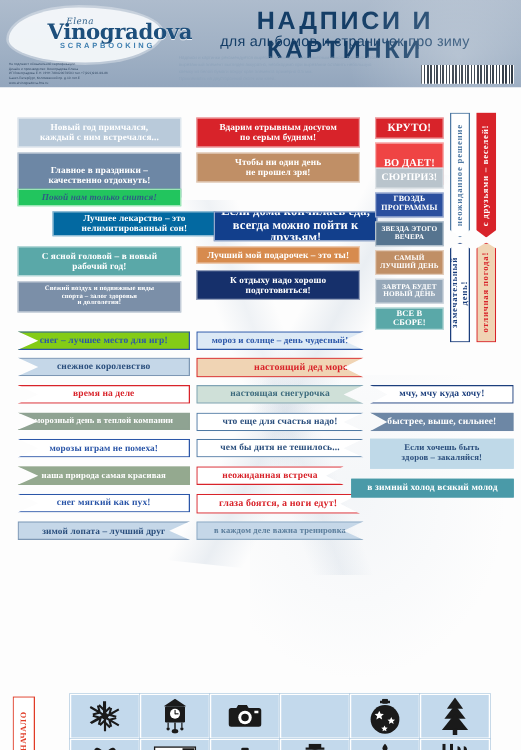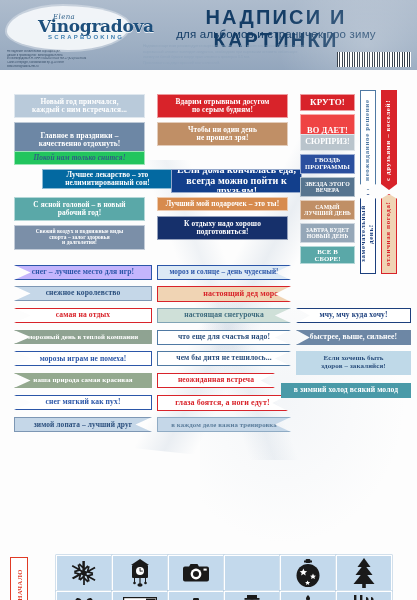--- a/index.html
+++ b/index.html
@@ -233,7 +233,7 @@
     <div class="lbl pennant vert" style="left: 360px; top: 124px; width: 16px; height: 80px; font-size: 7px; background: rgb(255, 255, 255); color: rgb(28, 63, 125); border: 1px solid rgb(28, 63, 125);">замечательный день!</div>
     <div class="lbl pennant vert" style="left: 381px; top: 124px; width: 16px; height: 80px; font-size: 7px; background: rgb(240, 212, 180); color: rgb(216, 35, 42); border: 1px solid rgb(216, 35, 42);">отличная погода!</div>
 
-    <div class="lbl flag-l" style="left: 14px; top: 195px; width: 138px; height: 15px; font-size: 7.6px; background: #c4b5fd; color: rgb(43, 86, 168); border: 1px solid rgb(43, 86, 168);">снег – лучшее место для игр!</div>
+    <div class="lbl flag-l" style="left: 14px; top: 195px; width: 138px; height: 15px; font-size: 7.6px; background: #84cc16; color: rgb(43, 86, 168); border: 1px solid rgb(43, 86, 168);">снег – лучшее место для игр!</div>
     <div class="lbl flag-l" style="left: 14px; top: 216px; width: 138px; height: 15px; font-size: 7.6px; background: rgb(197, 215, 232); color: rgb(43, 79, 125); border: 1px solid rgb(125, 151, 180);">снежное королевство</div>
     <div class="lbl flag-l" style="left: 14px; top: 238px; width: 138px; height: 15px; font-size: 7.6px; background: rgb(255, 255, 255); color: rgb(216, 35, 42); border: 1px solid rgb(216, 35, 42);">самая на отдых</div>
     <div class="lbl flag-l" style="left: 14px; top: 260px; width: 138px; height: 14px; font-size: 6.8px; background: rgb(143, 163, 146); color: rgb(255, 255, 255); border: 1px solid rgb(143, 163, 146);">морозный день в теплой компании</div>

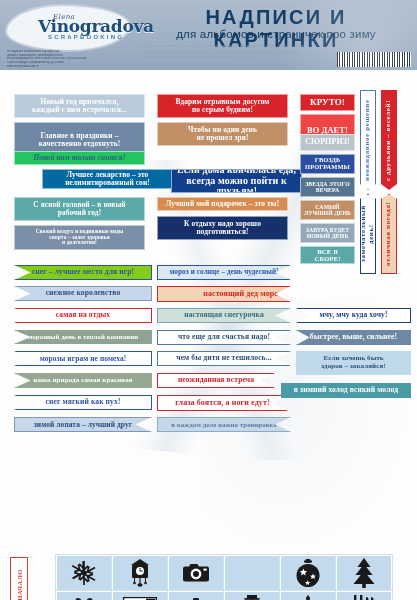--- a/index.html
+++ b/index.html
@@ -235,7 +235,7 @@
 
     <div class="lbl flag-l" style="left: 14px; top: 195px; width: 138px; height: 15px; font-size: 7.6px; background: #84cc16; color: rgb(43, 86, 168); border: 1px solid rgb(43, 86, 168);">снег – лучшее место для игр!</div>
     <div class="lbl flag-l" style="left: 14px; top: 216px; width: 138px; height: 15px; font-size: 7.6px; background: rgb(197, 215, 232); color: rgb(43, 79, 125); border: 1px solid rgb(125, 151, 180);">снежное королевство</div>
-    <div class="lbl flag-l" style="left: 14px; top: 238px; width: 138px; height: 15px; font-size: 7.6px; background: rgb(255, 255, 255); color: rgb(216, 35, 42); border: 1px solid rgb(216, 35, 42);">самая на отдых</div>
+    <div class="lbl flag-l" style="left: 14px; top: 238px; width: 138px; height: 15px; font-size: 7.6px; background: rgb(255, 255, 255); color: rgb(216, 35, 42); border: 1px solid rgb(216, 35, 42);">время на деле</div>
     <div class="lbl flag-l" style="left: 14px; top: 260px; width: 138px; height: 14px; font-size: 6.8px; background: rgb(143, 163, 146); color: rgb(255, 255, 255); border: 1px solid rgb(143, 163, 146);">морозный день в теплой компании</div>
     <div class="lbl flag-l" style="left: 14px; top: 281px; width: 138px; height: 15px; font-size: 7.4px; background: rgb(255, 255, 255); color: rgb(43, 86, 168); border: 1px solid rgb(43, 86, 168);">морозы играм не помеха!</div>
     <div class="lbl flag-l" style="left: 14px; top: 303px; width: 138px; height: 15px; font-size: 7px; background: rgb(148, 169, 143); color: rgb(255, 255, 255); border: 1px solid rgb(148, 169, 143);">наша природа самая красивая</div>

